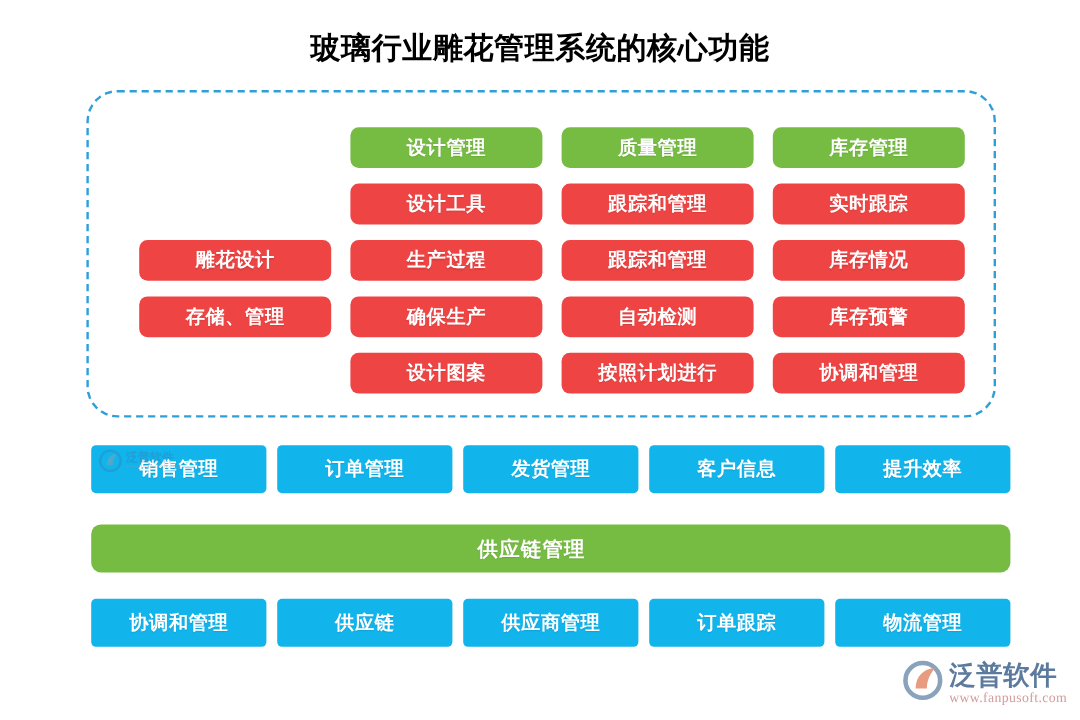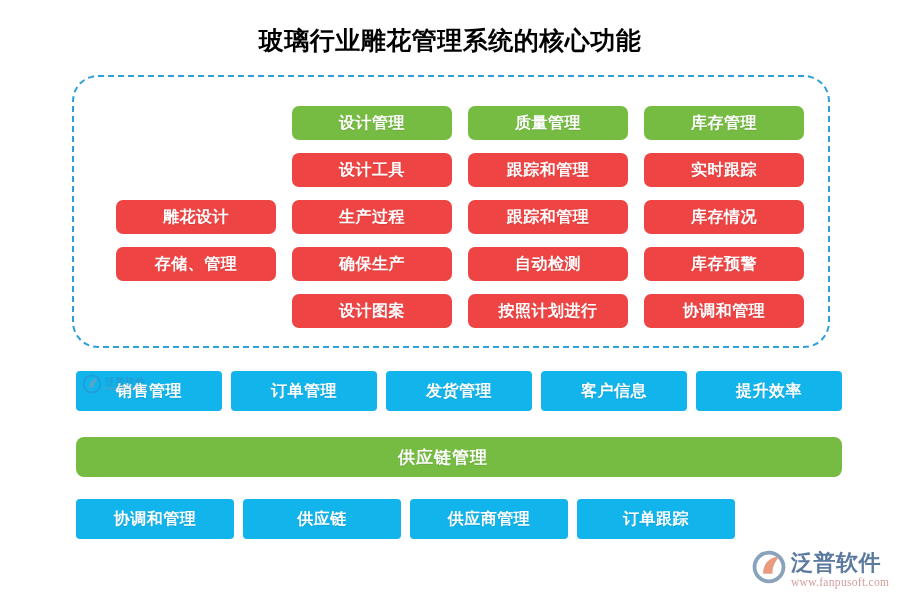--- a/index.html
+++ b/index.html
@@ -256,6 +256,7 @@
   <div class="pill5">供应链</div>
   <div class="pill5">供应商管理</div>
   <div class="pill5">订单跟踪</div>
+  <div class="pill5">物流管理</div>
 </div>
 
 <div id="brand-logo">

